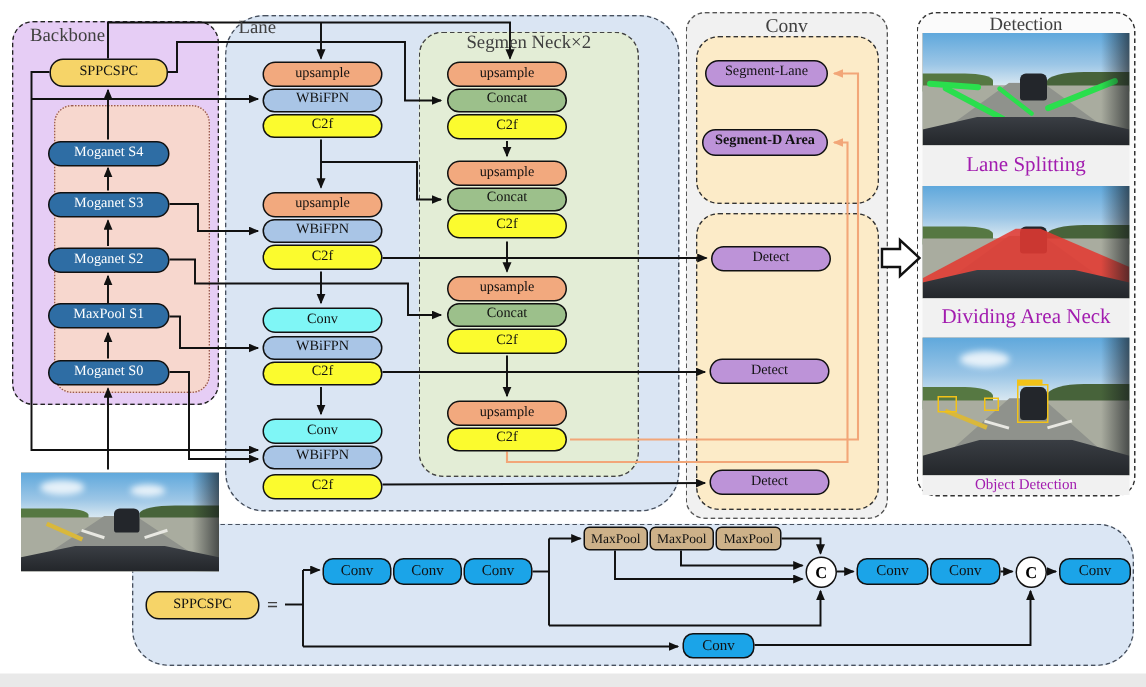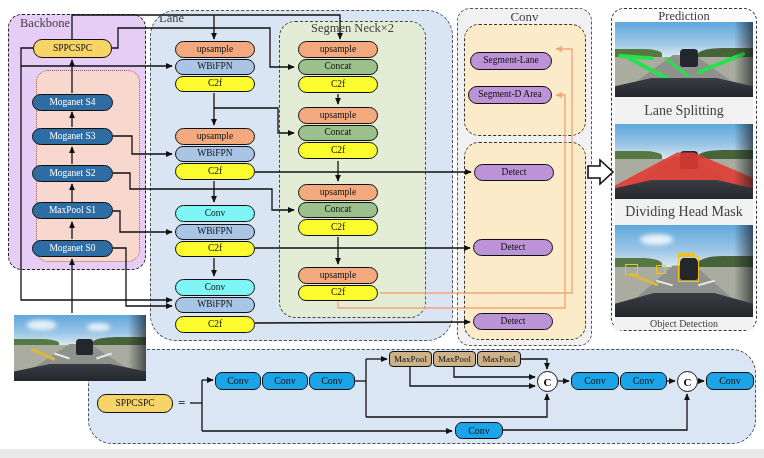--- a/index.html
+++ b/index.html
@@ -70,7 +70,7 @@
   <div class="sec-title" style="left:159px;top:11px;">Lane</div>
   <div class="sec-title" style="left:279px;top:21px;width:147px;text-align:center;">Segmen Neck×2</div>
   <div class="sec-title" style="left:457px;top:9px;width:135px;text-align:center;font-size:13px;">Conv</div>
-  <div class="sec-title" style="left:611px;top:9px;width:146px;text-align:center;">Prediction</div>
+  <div class="sec-title" style="left:611px;top:9px;width:146px;text-align:center;">Detection</div>
 
   <svg class="wires" width="764" height="458" viewBox="0 0 764 458">
     <defs>

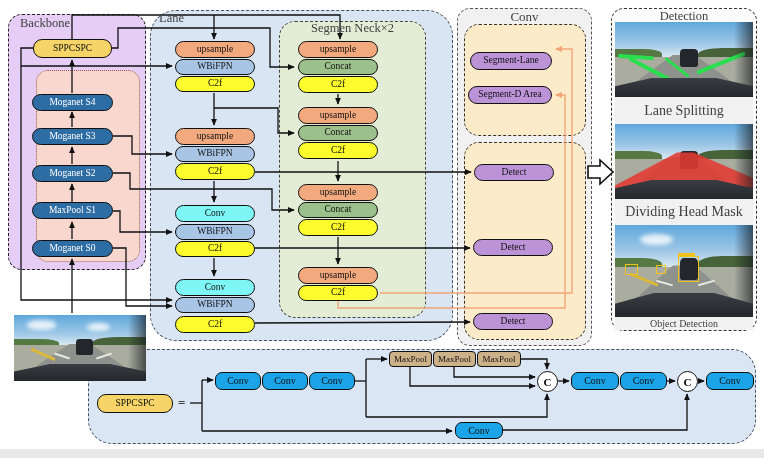--- a/index.html
+++ b/index.html
@@ -170,7 +170,7 @@
   <div class="pill c-up" style="left:298px;top:267px;width:80px;height:17px;">upsample</div>
   <div class="pill c-c2f" style="left:298px;top:285px;width:80px;height:16px;">C2f</div>
 
-  <div class="pill c-head" style="left:470px;top:40px;width:82px;height:18px;margin-top:12px;">Segment-Lane</div>
+  <div class="pill c-head" style="left:470px;top:40px;width:82px;height:18px;">Segment-Lane</div>
   <div class="pill c-head" style="left:468px;top:86px;width:84px;height:18px;">Segment-D Area</div>
   <div class="pill c-head" style="left:474px;top:164px;width:80px;height:17px;">Detect</div>
   <div class="pill c-head" style="left:473px;top:239px;width:80px;height:17px;">Detect</div>

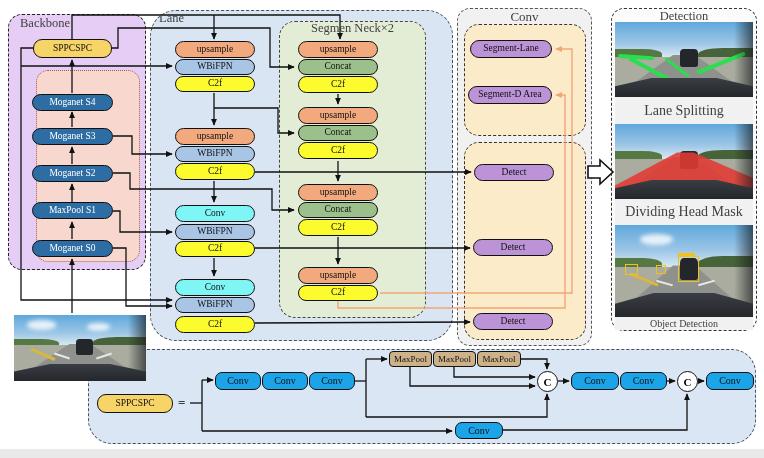--- a/index.html
+++ b/index.html
@@ -171,7 +171,7 @@
   <div class="pill c-c2f" style="left:298px;top:285px;width:80px;height:16px;">C2f</div>
 
   <div class="pill c-head" style="left:470px;top:40px;width:82px;height:18px;">Segment-Lane</div>
-  <div class="pill c-head" style="left:468px;top:86px;width:84px;height:18px;">Segment-D Area</div>
+  <div class="pill c-head" style="left:468px;top:86px;width:84px;height:18px;font-weight:bold;">Segment-D Area</div>
   <div class="pill c-head" style="left:474px;top:164px;width:80px;height:17px;">Detect</div>
   <div class="pill c-head" style="left:473px;top:239px;width:80px;height:17px;">Detect</div>
   <div class="pill c-head" style="left:473px;top:313px;width:80px;height:17px;">Detect</div>

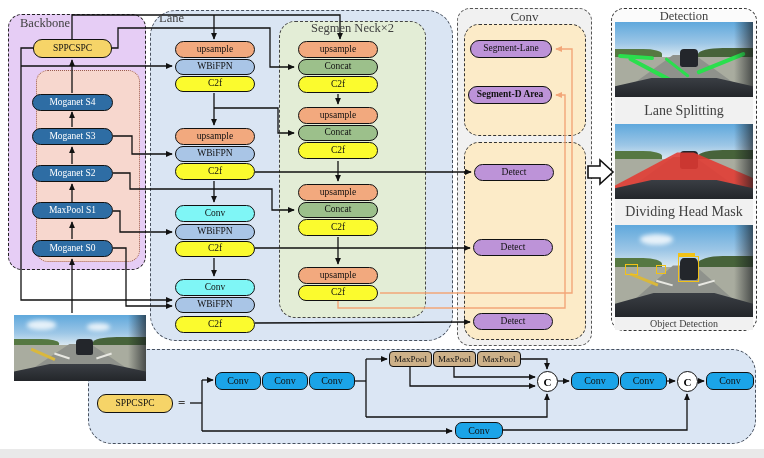--- a/index.html
+++ b/index.html
@@ -47,7 +47,7 @@
   .ybox{position:absolute;border:1.6px solid #F2C218;box-sizing:border-box;}
   .ytag{position:absolute;background:#F2C218;height:4px;}
   .plabel{position:absolute;background:#F1F1F1;display:flex;align-items:center;justify-content:center;
-          color:#404040;z-index:3;}
+          color:#a21caf;z-index:3;}
   .flowarrow{position:absolute;z-index:4;}
   .footer{position:absolute;left:0;top:449px;width:764px;height:9px;background:#E9E9E9;}
 </style>

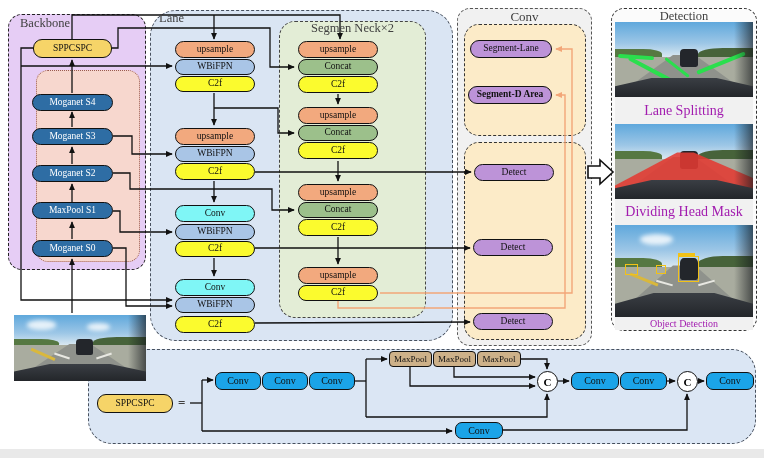--- a/index.html
+++ b/index.html
@@ -223,7 +223,7 @@
     <div class="streak"></div>
     <div class="hood"></div>
   </div>
-  <div class="plabel" style="left:615px;top:199px;width:138px;height:26px;font-size:14px;">Dividing Head Mask</div>
+  <div class="plabel" style="left:615px;top:199px;width:138px;height:26px;font-size:14px;">Dividing Area Neck</div>
 
   <div class="scene" style="left:615px;top:225px;width:138px;height:92px;">
     <div class="sky"></div>

